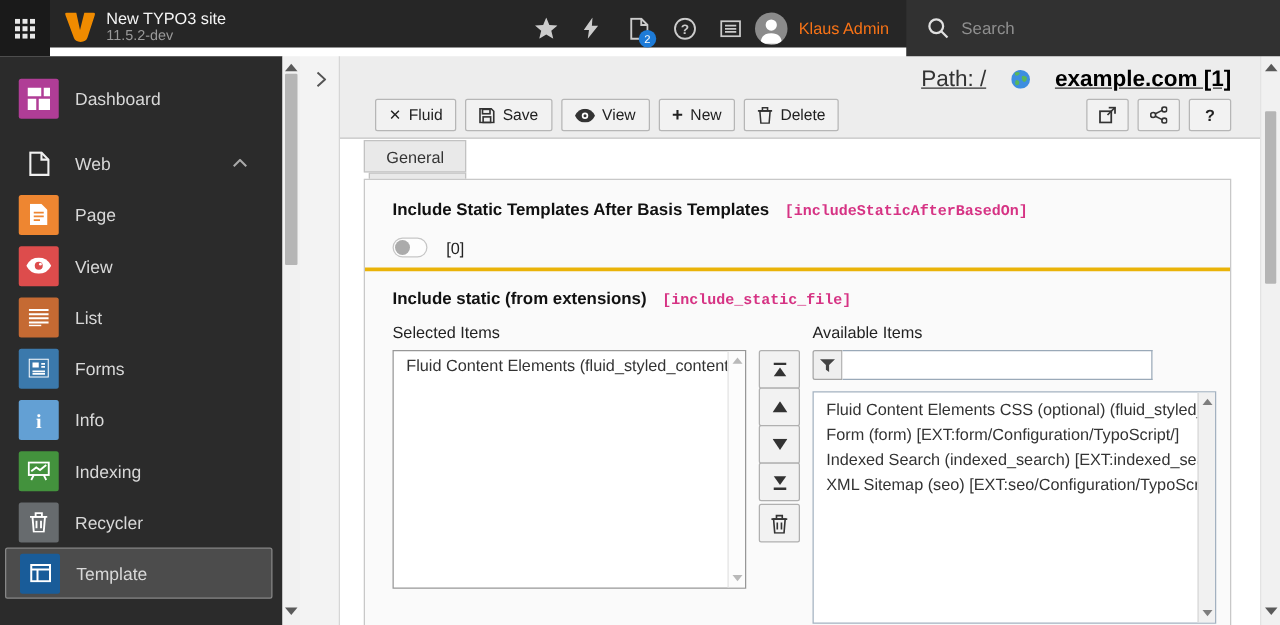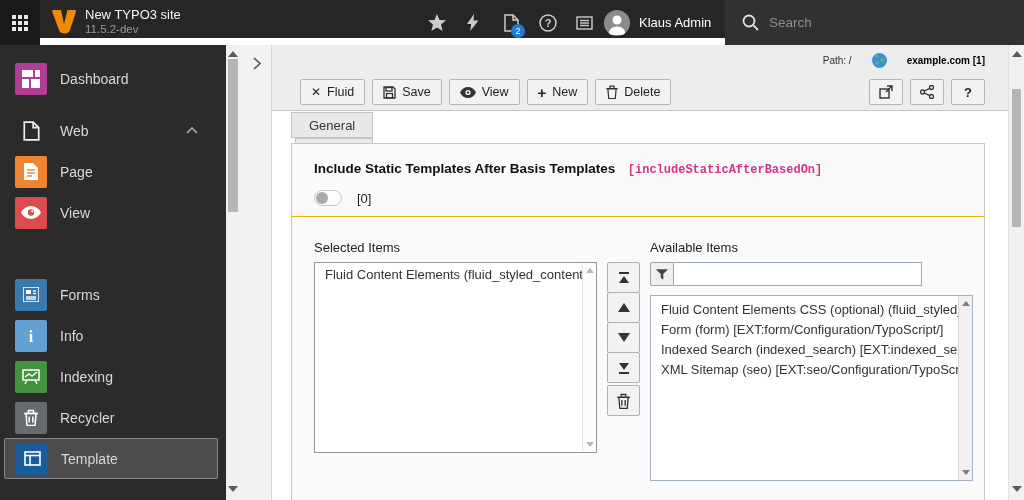--- a/index.html
+++ b/index.html
@@ -21,7 +21,7 @@
   .avatar { width:26px; height:26px; border-radius:50%; background:#8b8b8b; display:flex;
     align-items:center; justify-content:center; overflow:hidden; }
   .tb-user { position:absolute; left:592px; top:0; height:45px; display:flex; align-items:center; gap:9px;
-    padding:0 12px; color:#ffffff; font-size:13px; cursor:pointer; }
+    padding:0 12px; color:#f97316; font-size:13px; cursor:pointer; }
   .tb-search { position:absolute; left:725px; top:0; width:299px; height:45px; background:#313131;
     display:flex; align-items:center; padding-left:17px; gap:10px; }
   .tb-search-input { background:transparent; border:none; outline:none; color:#eab308; font-size:13.5px; width:200px;

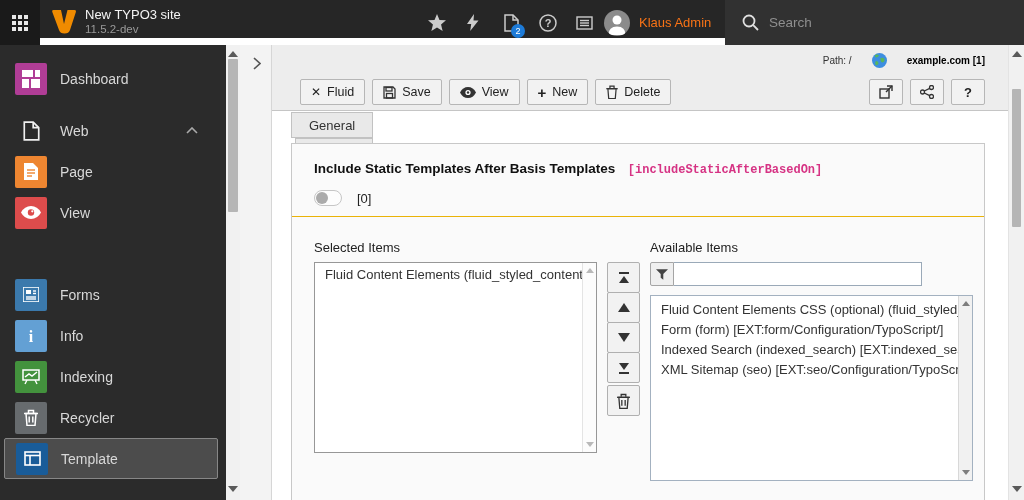--- a/index.html
+++ b/index.html
@@ -57,7 +57,7 @@
   .docheader { position:absolute; left:0; top:0; width:736px; height:66px; background:#ededed;
     border-bottom:1px solid #c5c5c5; }
   .path-row { position:absolute; right:23px; top:8px; display:flex; align-items:center; gap:20px;
-    font-size:10px; color:#333; }
+    font-size:18px; color:#333;text-decoration:underline; }
   .path-page { font-weight:bold; color:#000; }
   .dh-buttons-l { position:absolute; left:28px; top:34px; display:flex; gap:7px; }
   .dh-buttons-r { position:absolute; right:23px; top:34px; display:flex; gap:7px; }

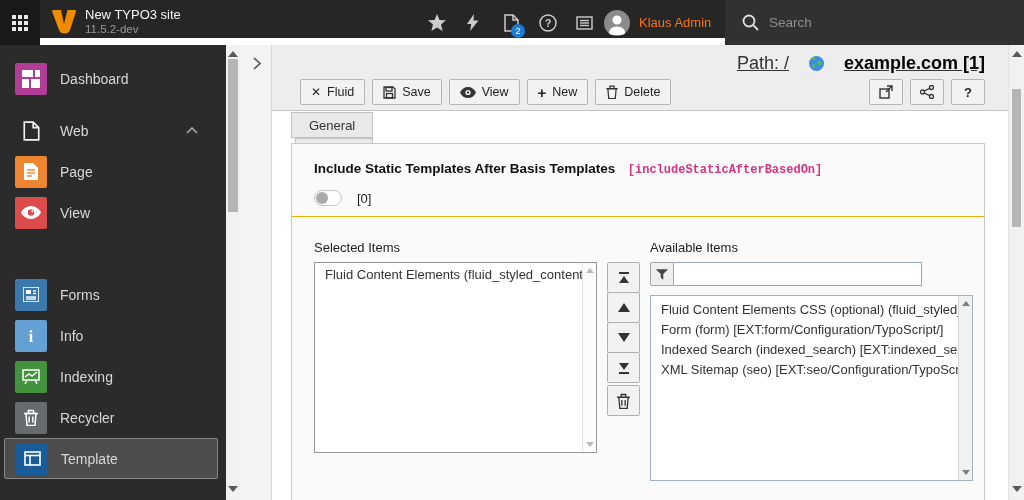--- a/index.html
+++ b/index.html
@@ -76,7 +76,7 @@
   
   .panel { position:absolute; left:19px; top:98px; width:694px; height:420px; background:#fafafa;
     border:1px solid #c8c8c8; }
-  .section1 { padding:15px 22px 0 22px; height:73px; border-bottom:1px solid #eab308; }
+  .section1 { padding:15px 22px 0 22px; height:73px; border-bottom:3px solid #eab308; }
   .section2 { padding:13px 22px 0 22px; }
   .fieldlabel { font-size:13.5px; font-weight:bold; color:#111; }
   .fieldcode { font-family:"Liberation Mono", monospace; font-size:12px; color:#d63384; font-weight:bold;

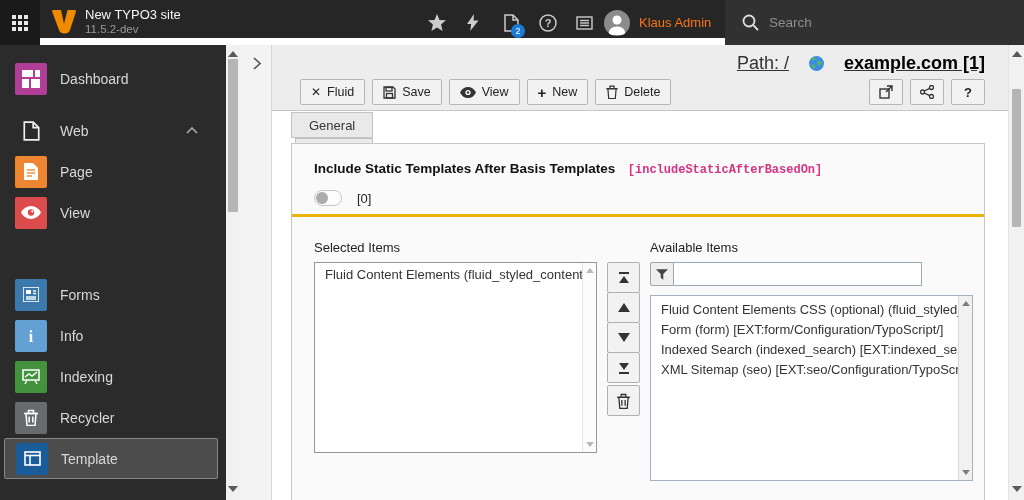--- a/index.html
+++ b/index.html
@@ -431,6 +431,10 @@
     </div>
 
     <div class="section2">
+      <div>
+        <span class="fieldlabel">Include static (from extensions)</span>
+        <span class="fieldcode">[include_static_file]</span>
+      </div>
 
       <div class="cols">
         <div class="col-sel">

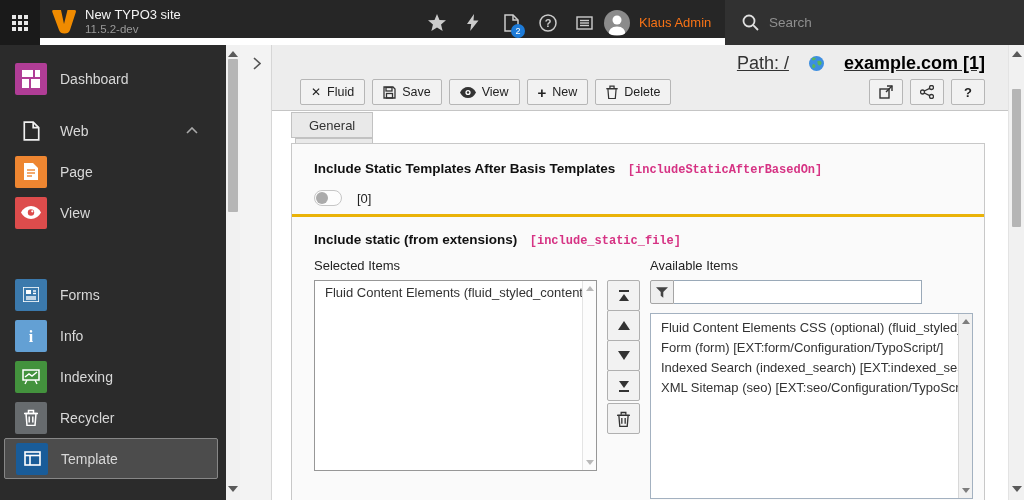--- a/index.html
+++ b/index.html
@@ -257,6 +257,18 @@
     </span>
     <span>View</span>
   </div>
+  <div class="sb-item" style="top:188px;">
+    <span class="sb-tile" style="background: rgb(197, 106, 51);">
+      <svg width="16" height="14" viewBox="0 0 16 14" stroke="#fff" stroke-width="1.6">
+        <line x1="0" y1="1" x2="16" y2="1"></line>
+          <line x1="0" y1="4.3" x2="16" y2="4.3"></line>
+          <line x1="0" y1="7.6" x2="16" y2="7.6"></line>
+          <line x1="0" y1="10.9" x2="16" y2="10.9"></line>
+          <line x1="0" y1="13.5" x2="10" y2="13.5"></line>
+      </svg>
+    </span>
+    <span>List</span>
+  </div>
   <div class="sb-item" style="top:229px;">
     <span class="sb-tile" style="background: rgb(59, 121, 172);">
       <svg width="16" height="15" viewBox="0 0 16 15">

